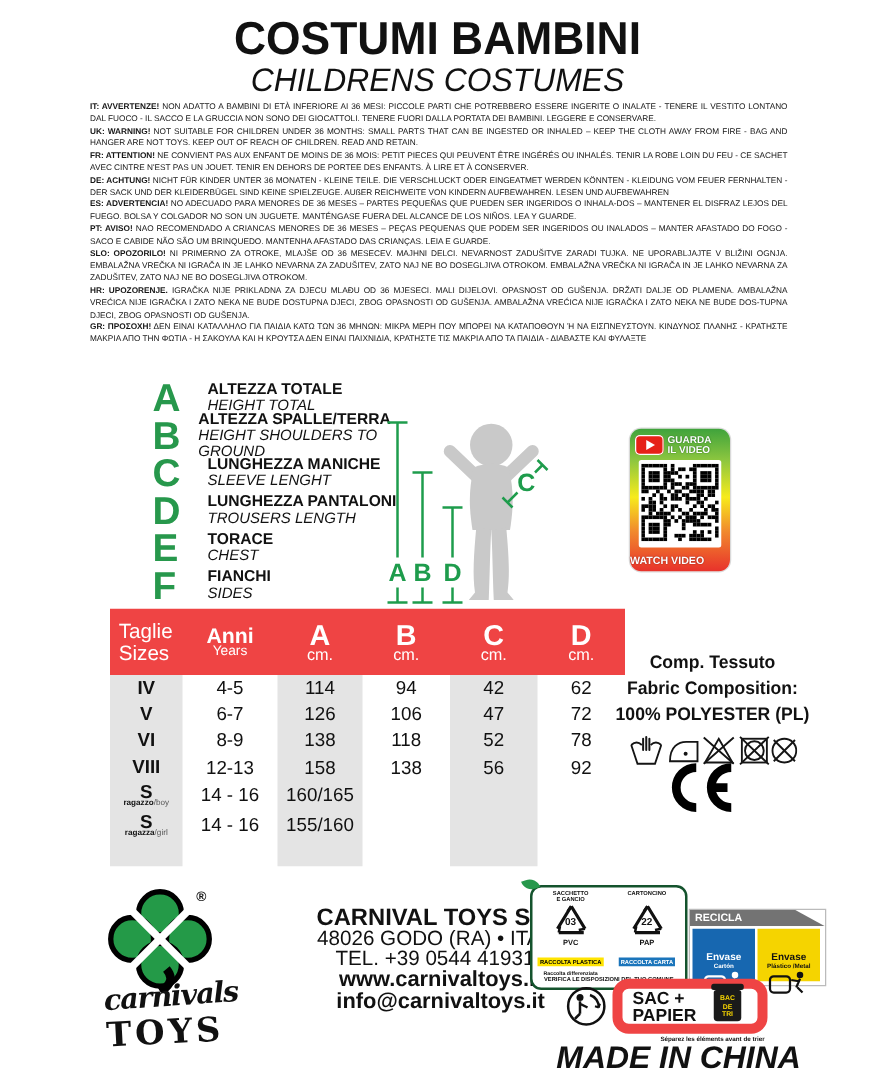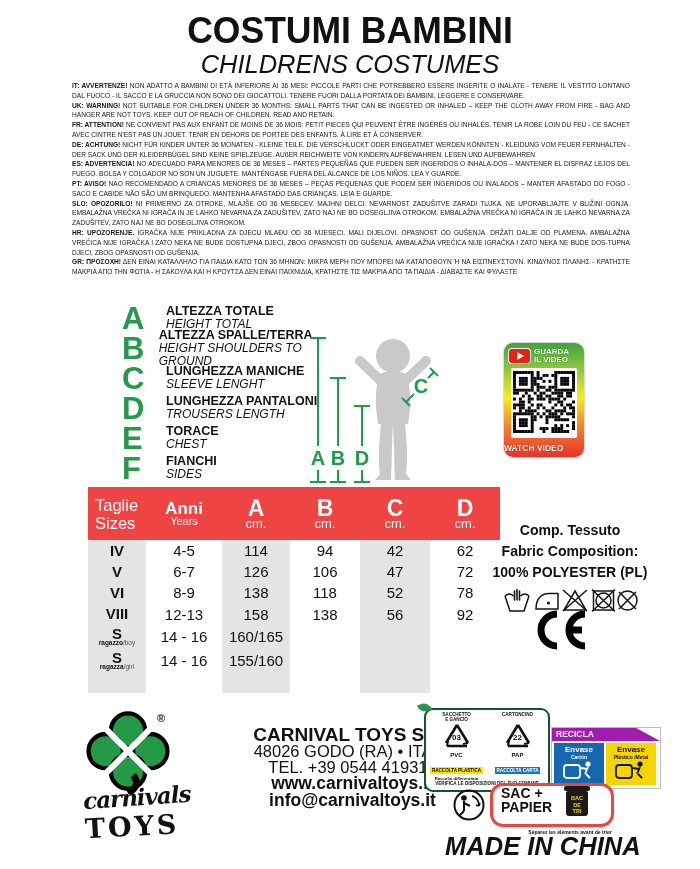--- a/index.html
+++ b/index.html
@@ -97,7 +97,7 @@
   
   .recicla{position:absolute;left:552px;top:728px;width:108px;height:60px;background:#fff;
       box-shadow:0 0 0 1px #bbb;}
-  .rec-head{position:absolute;left:0;top:0;width:100%;height:13px;background:#a21caf;color:#fff;
+  .rec-head{position:absolute;left:0;top:0;width:100%;height:13px;background:#737373;color:#fff;
       font-size:8.5px;font-weight:bold;padding-left:4px;box-sizing:border-box;line-height:13px;
       clip-path:polygon(0 0,78% 0,100% 100%,0 100%);}
   .rec-body{position:absolute;left:2px;top:15px;display:flex;gap:2px;}

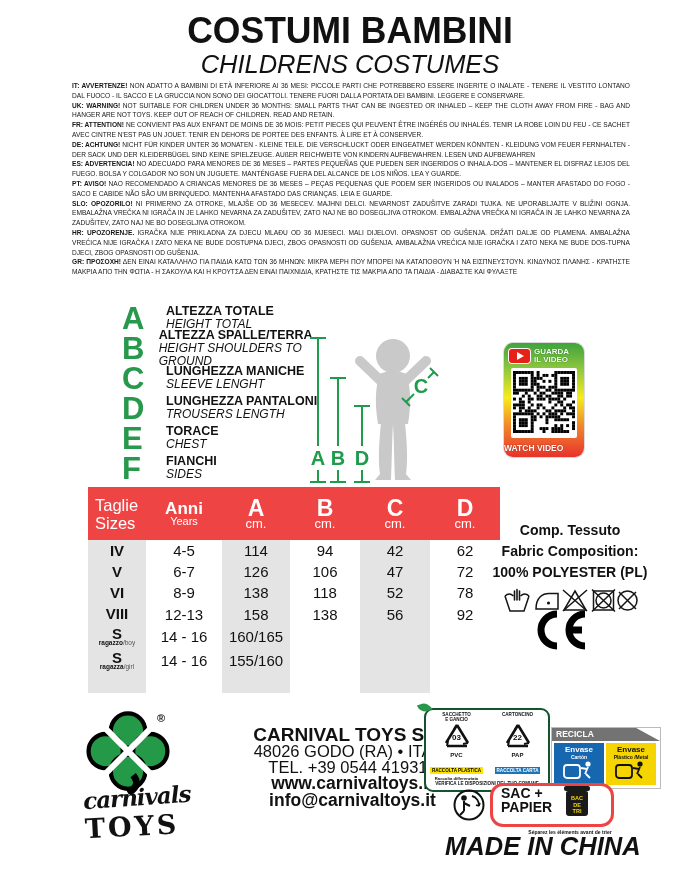--- a/index.html
+++ b/index.html
@@ -104,7 +104,7 @@
   .rec-box{width:50px;height:42px;text-align:center;position:relative;}
   .rec-blue{background:#1767B0;color:#fff;}
   .rec-yellow{background:#F5D400;color:#111;}
-  .rec-l1{font-size:8px;font-weight:bold;line-height:9px;padding-top:2px;}
+  .rec-l1{font-size:8px;font-weight:bold;line-height:9px;padding-top:18px;}
   .rec-l2{font-size:5px;line-height:6px;font-weight:bold;}
   
   .triman{position:absolute;left:452px;top:788px;}

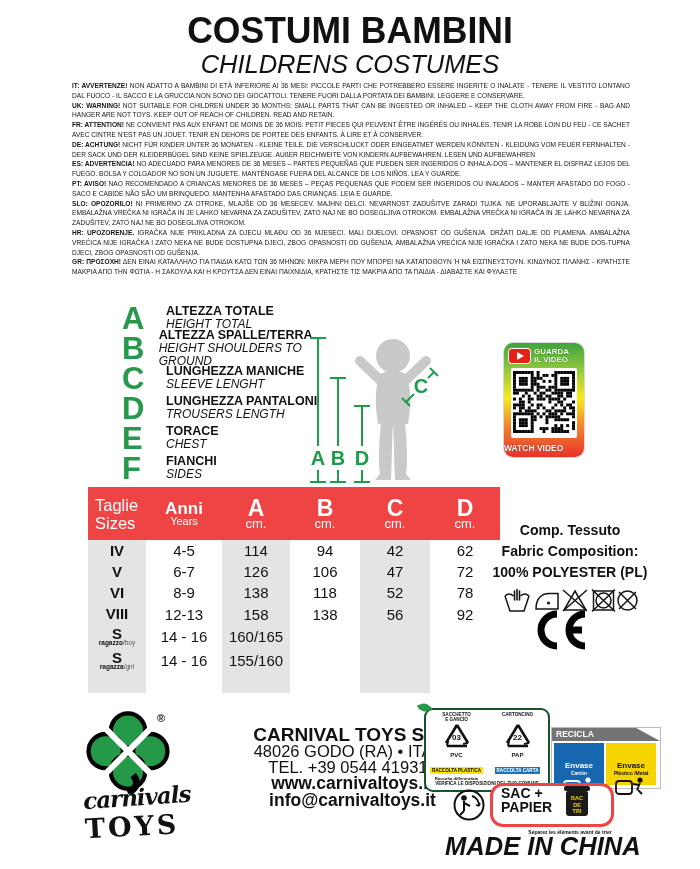--- a/index.html
+++ b/index.html
@@ -108,8 +108,8 @@
   .rec-l2{font-size:5px;line-height:6px;font-weight:bold;}
   
   .triman{position:absolute;left:452px;top:788px;}
-  .sac{position:absolute;left:490px;top:783px;width:124px;height:44px;border:3px solid #ef4444;
-      border-radius:13px;background:#fff;display:flex;align-items:flex-start;box-sizing:border-box;}
+  .sac{position:absolute;left:490px;top:783px;width:124px;height:44px;border:8px solid #ef4444;
+      border-radius:13px;background:#fff;display:flex;align-items:flex-end;box-sizing:border-box;}
   .sac-text{font-size:14px;font-weight:bold;line-height:14px;padding-left:8px;width:62px;}
   .bin{position:relative;width:28px;height:32px;}
   .bin-lid{position:absolute;left:1px;top:0;width:26px;height:5px;background:#1a1a1a;border-radius:2px;}

